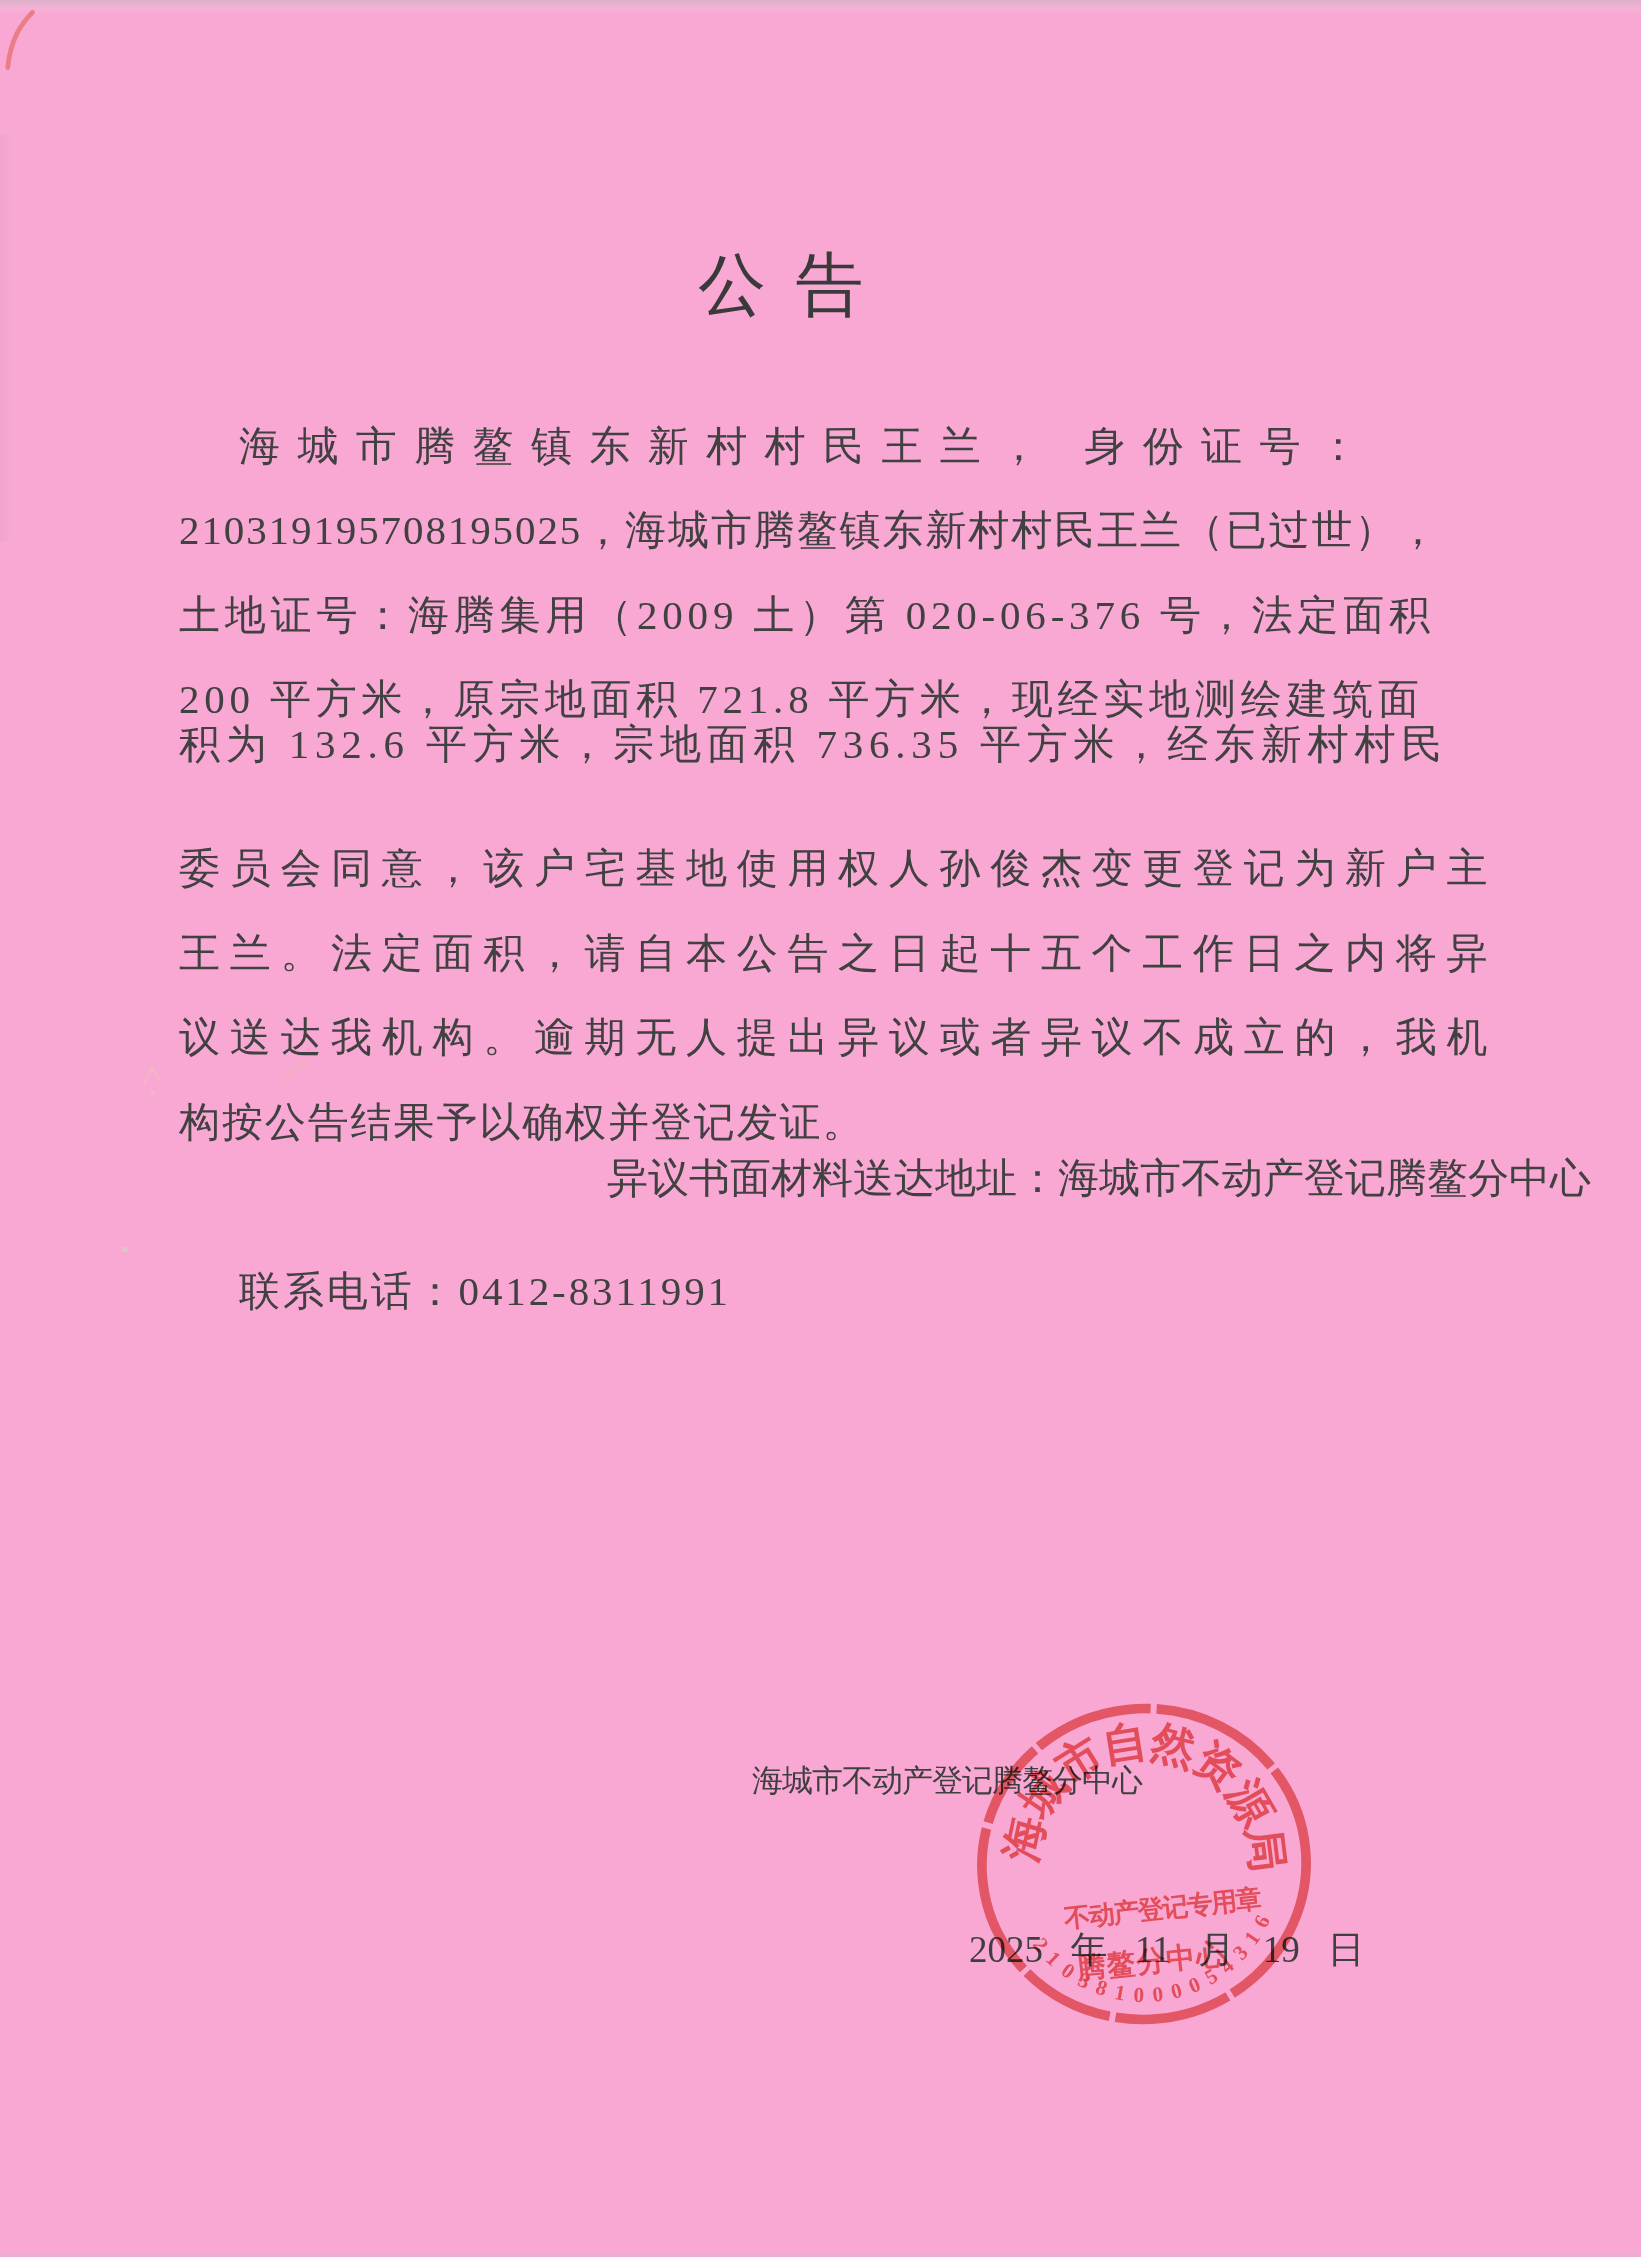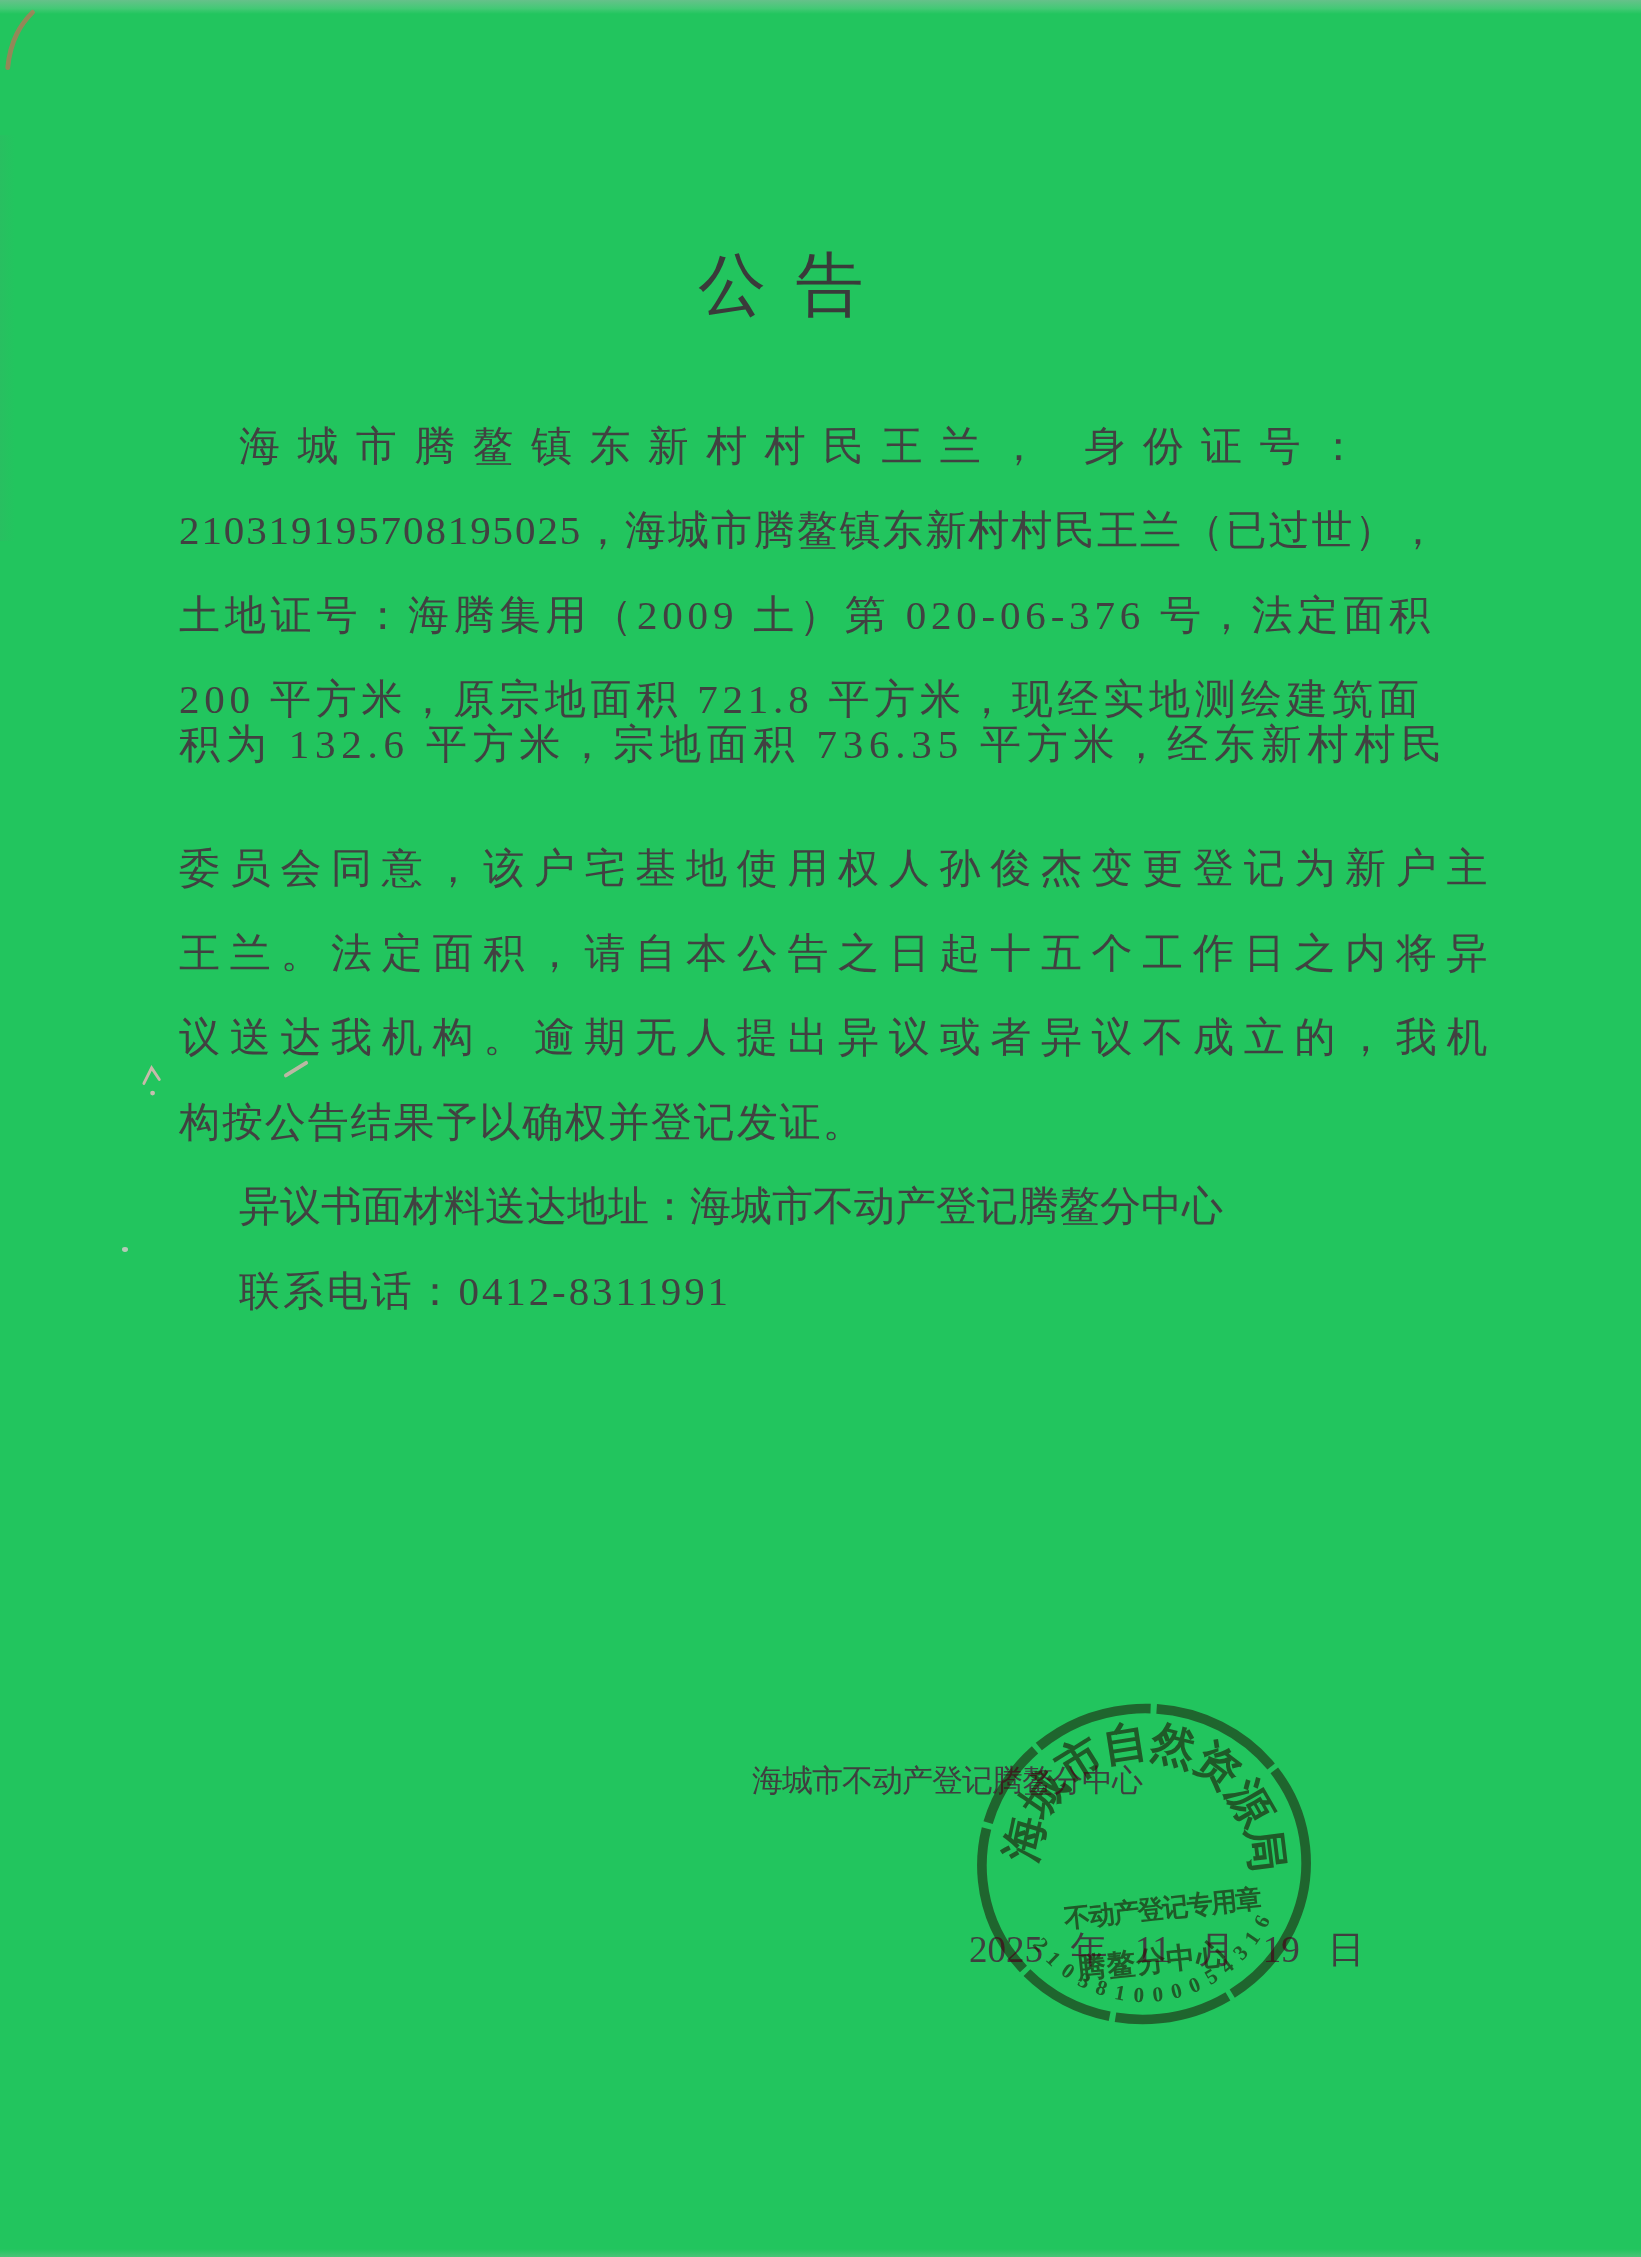--- a/index.html
+++ b/index.html
@@ -9,7 +9,7 @@
     font-family:"Liberation Serif","DejaVu Serif",serif;
     position:relative;overflow:hidden;
   }
-  .page{position:absolute;inset:0;background:#22c55e;}
+  .page{position:absolute;inset:0;background:#f9a8d4;}
   .scan-top-noise{
     position:absolute;left:0;top:0;width:1641px;height:13.5px;
     background:linear-gradient(to bottom,rgba(185,188,192,0.45),rgba(220,222,225,0.18) 60%,rgba(255,255,255,0));

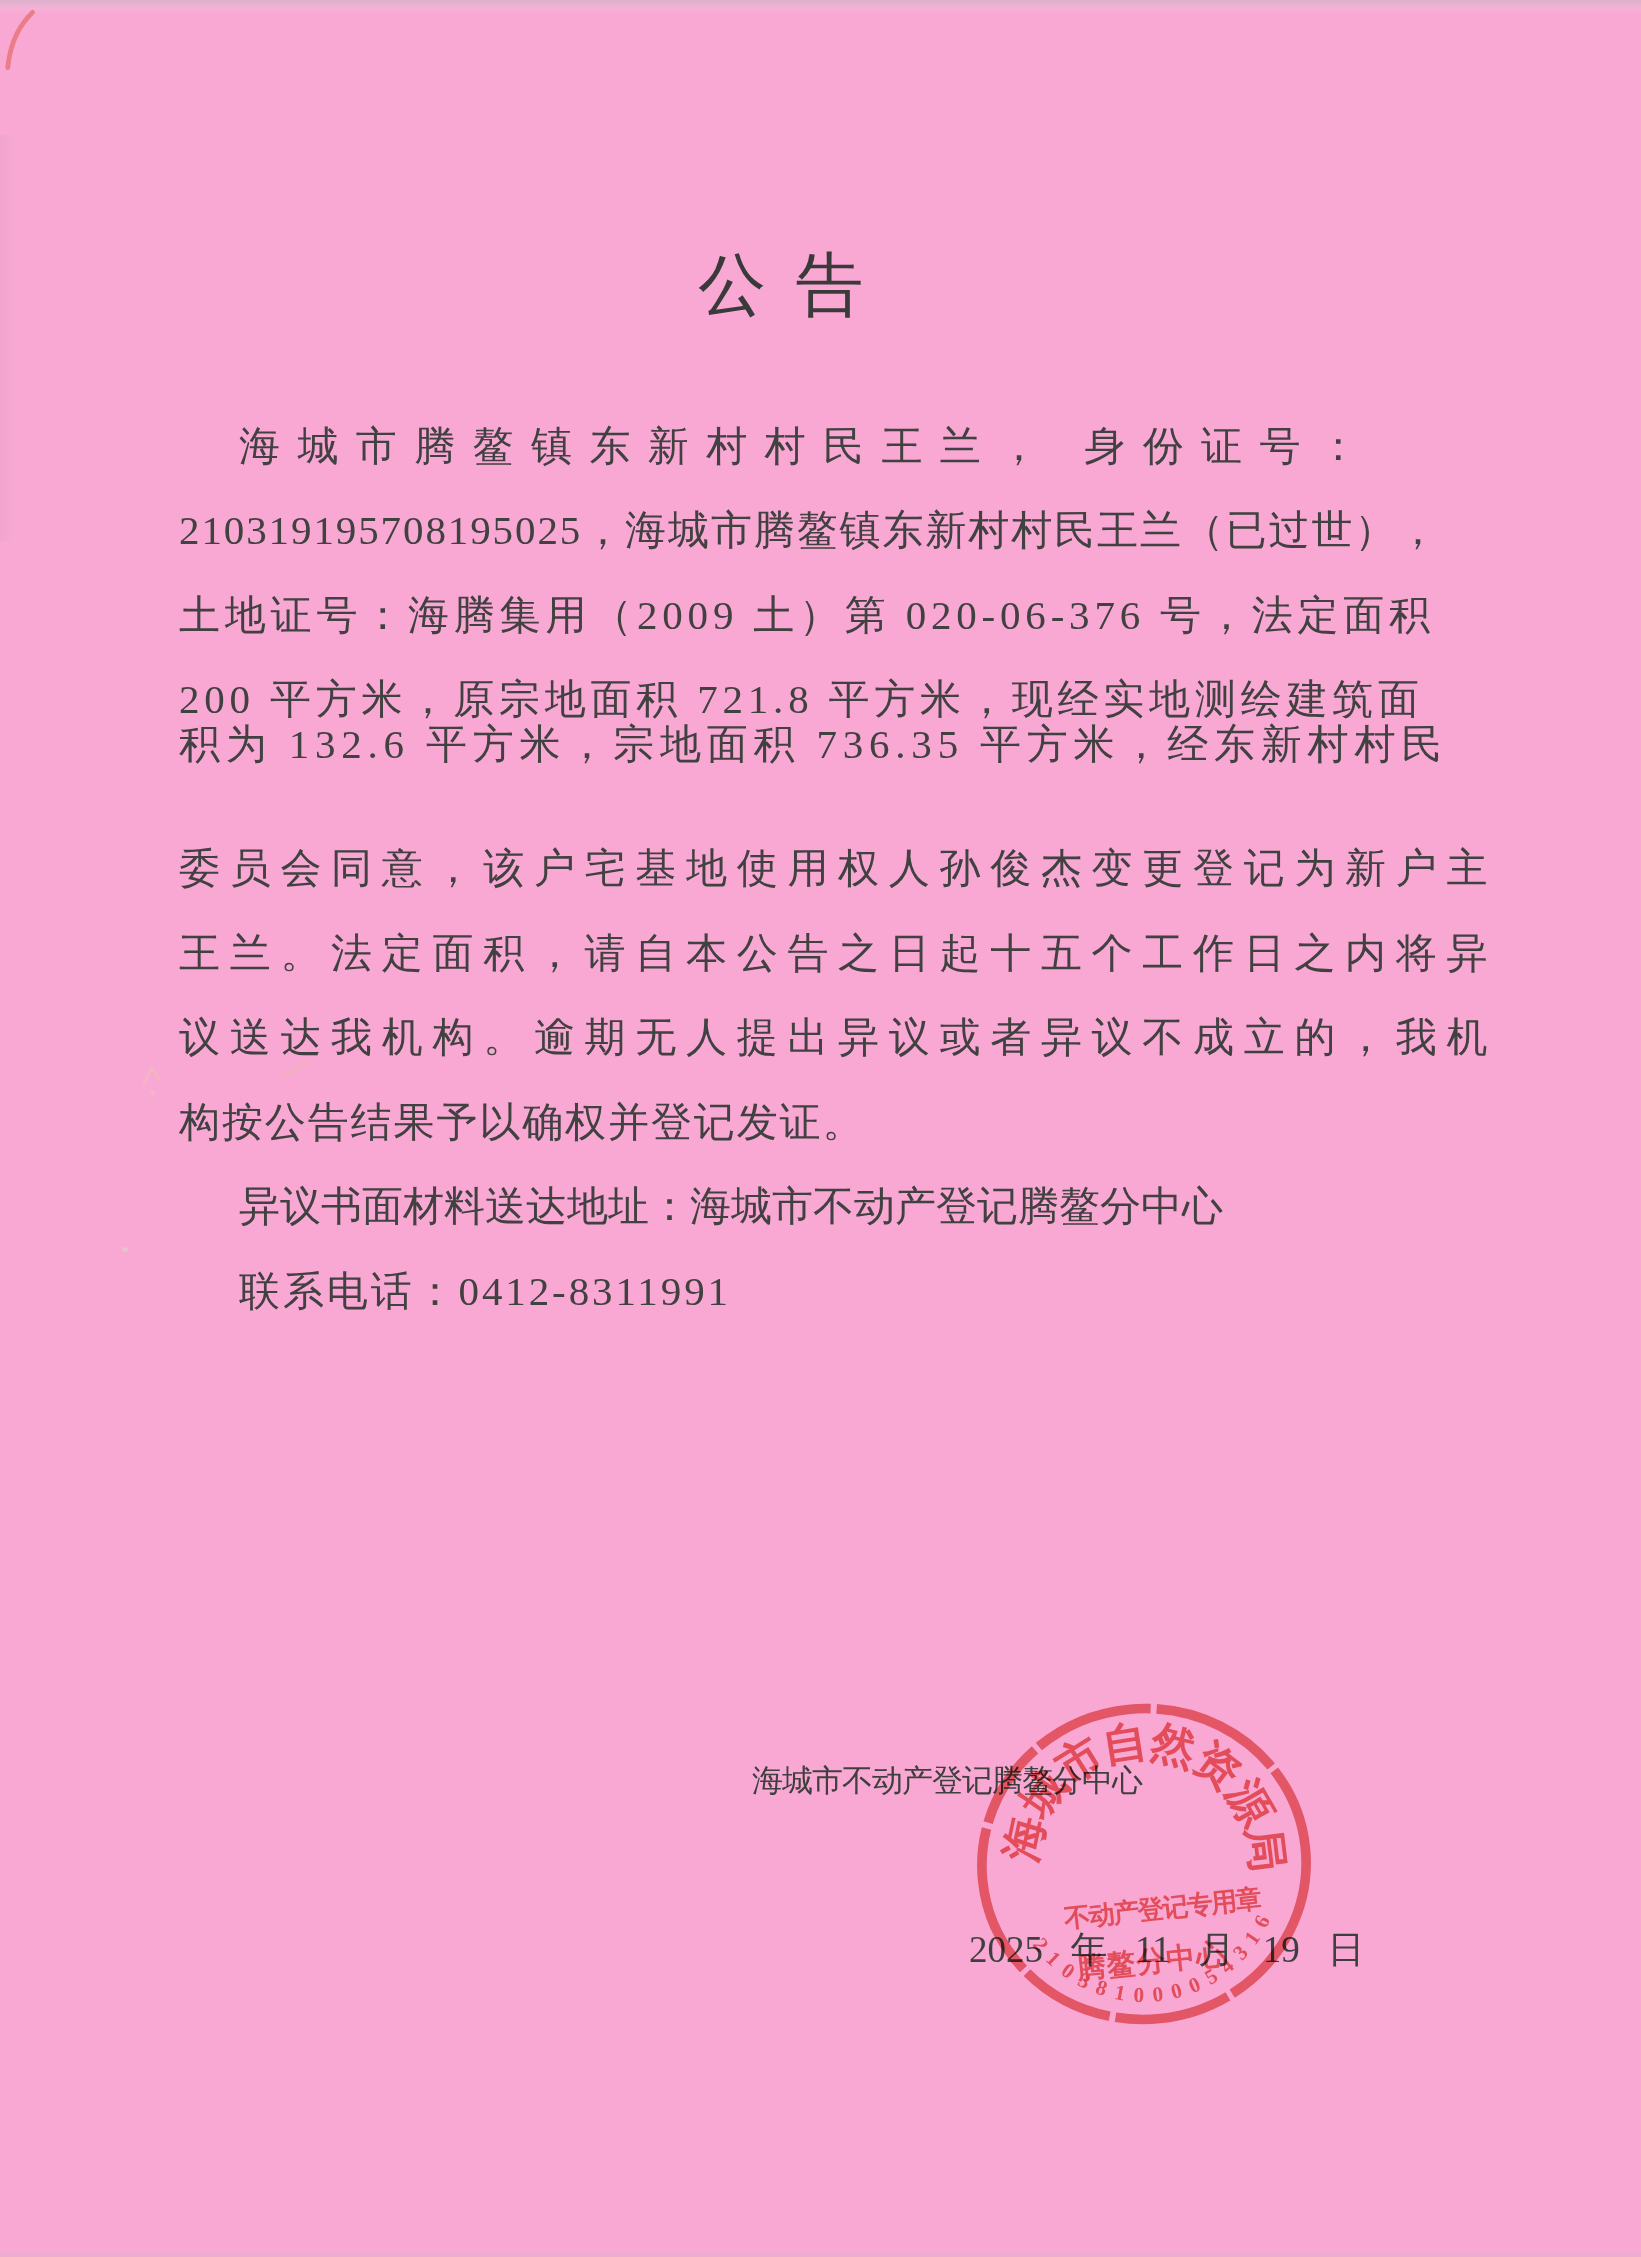--- a/index.html
+++ b/index.html
@@ -75,7 +75,7 @@
   <div class="body-line" style="top:929px;letter-spacing:9.7px;">王兰。法定面积，请自本公告之日起十五个工作日之内将异</div>
   <div class="body-line" style="top:1098px;letter-spacing:1.9px;">构按公告结果予以确权并登记发证。</div>
   <div class="body-line" style="top:1013px;letter-spacing:9.7px;">议送达我机构。逾期无人提出异议或者异议不成立的，我机</div>
-  <div class="body-line indent" style="top:1182px;letter-spacing:0px;">异议书面材料送达地址：海城市不动产登记腾鳌分中心</div>
+  <div class="body-line indent" style="top:1154px;letter-spacing:0px;text-align:right;">异议书面材料送达地址：海城市不动产登记腾鳌分中心</div>
   <div class="body-line indent" style="top:1267px;letter-spacing:2.9px;">联系电话：0412-8311991</div>
 
   <div class="signature">海城市不动产登记腾鳌分中心</div>

